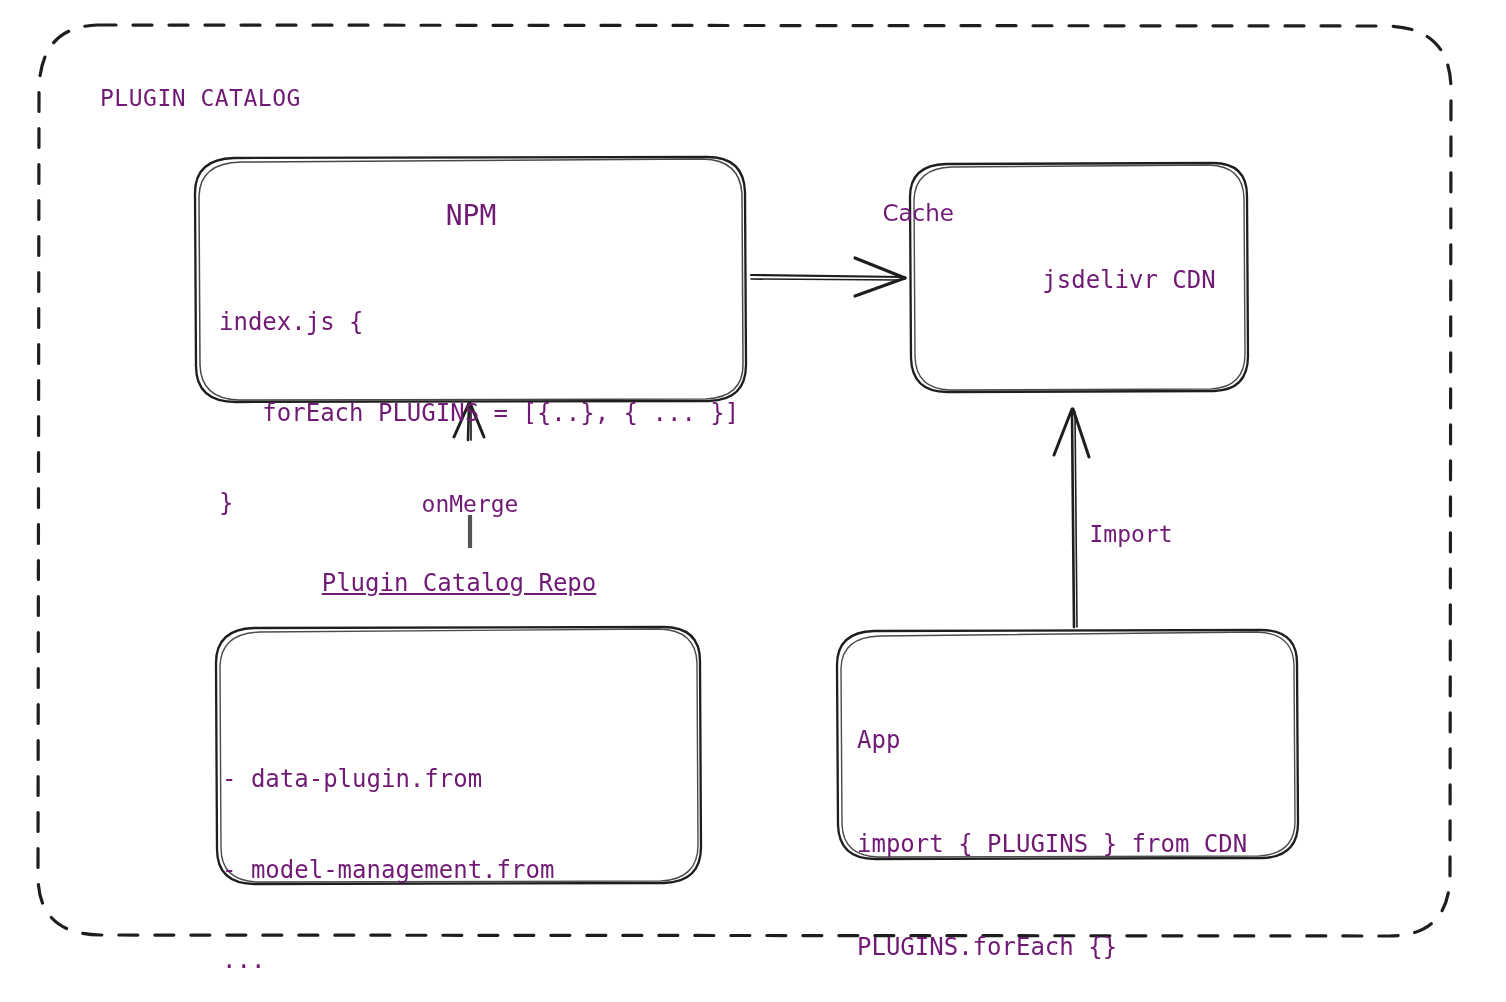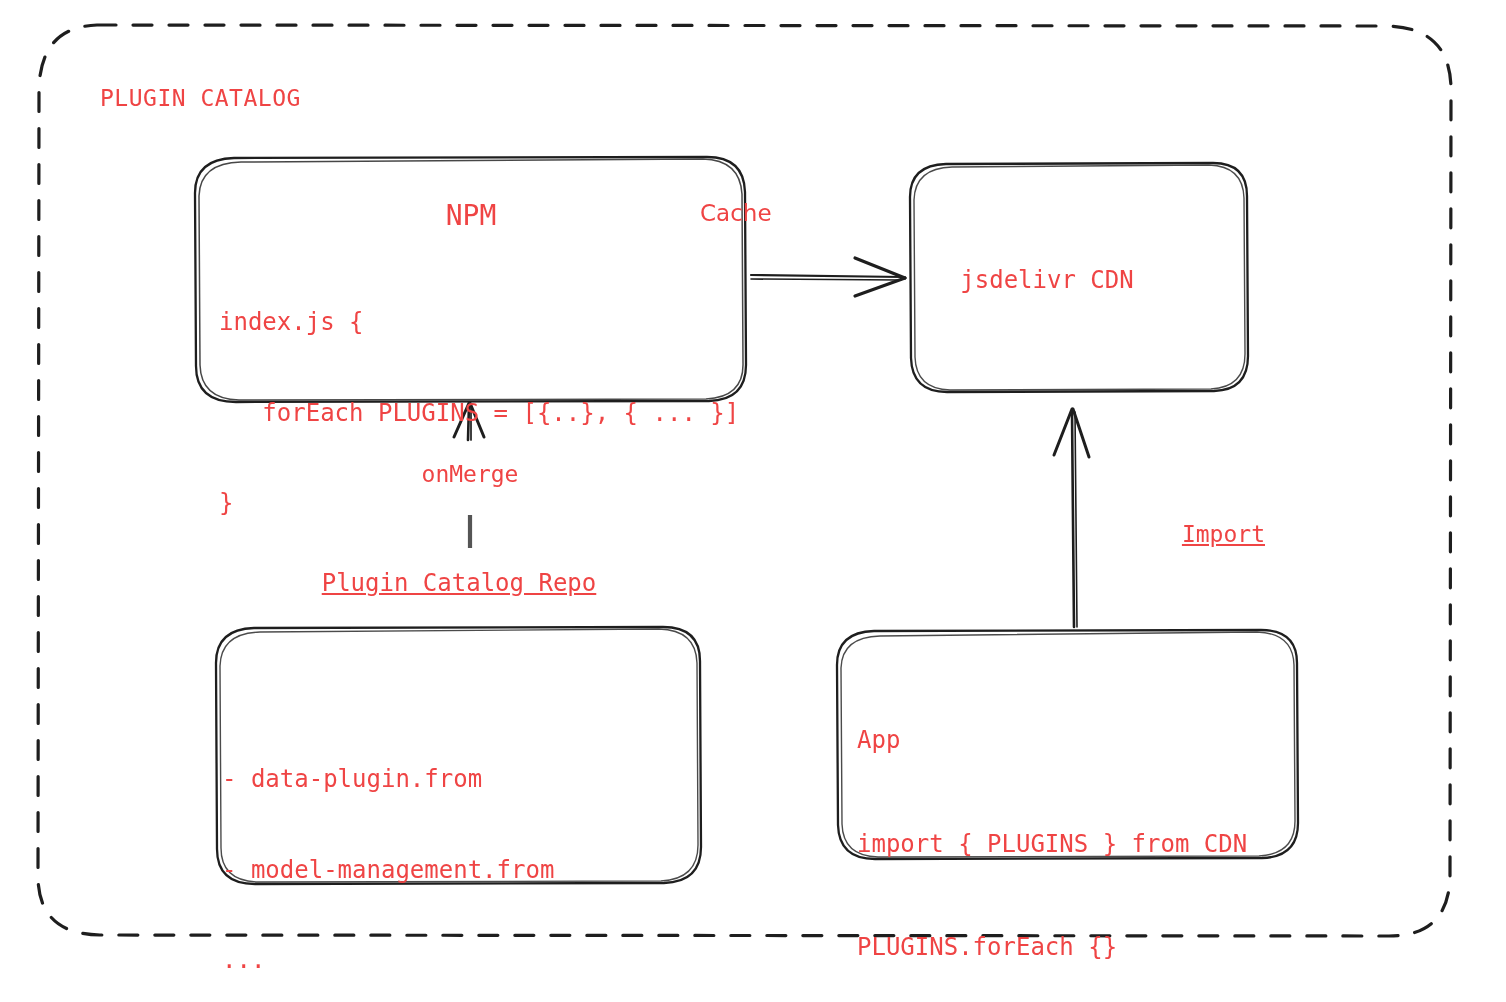--- a/index.html
+++ b/index.html
@@ -30,7 +30,7 @@
     position: absolute;
     white-space: pre;
     font-family: "DejaVu Sans Mono", "Liberation Mono", monospace;
-    color: #ef4444;
+    color: #701a75;
     line-height: 1.45;
   }
   .group-title {

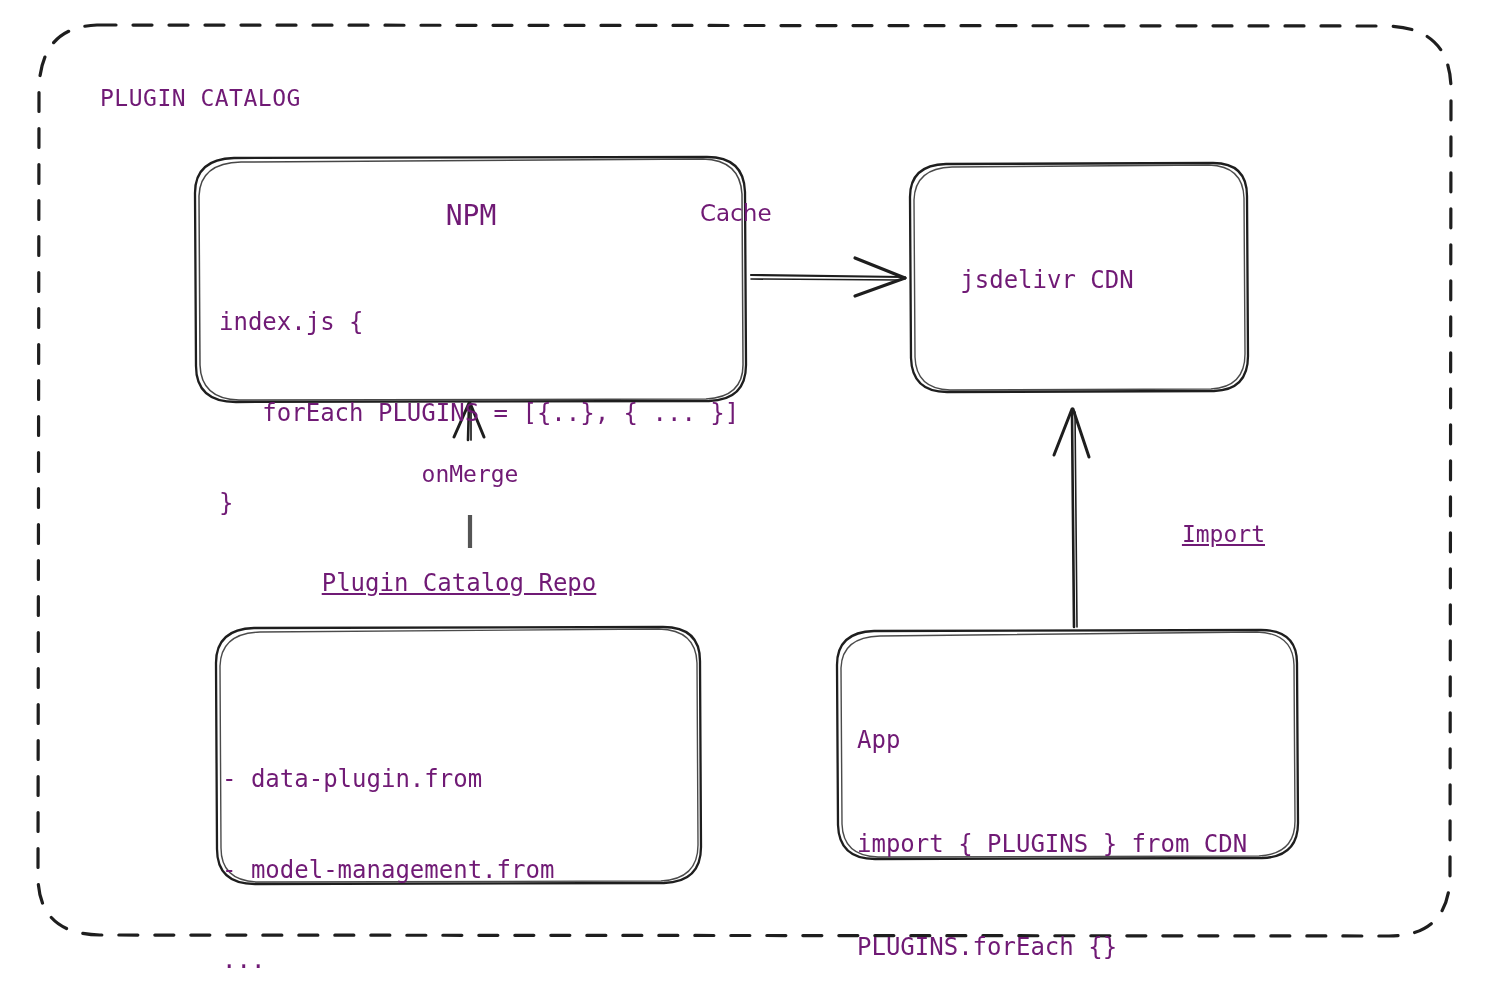--- a/index.html
+++ b/index.html
@@ -54,7 +54,7 @@
   .edge-label-sans {
     font-family: "DejaVu Sans", "Liberation Sans", sans-serif;
     font-size: 23px;
-    text-align: left;
+    text-align: right;
   }
   .caption {
     font-size: 24px;

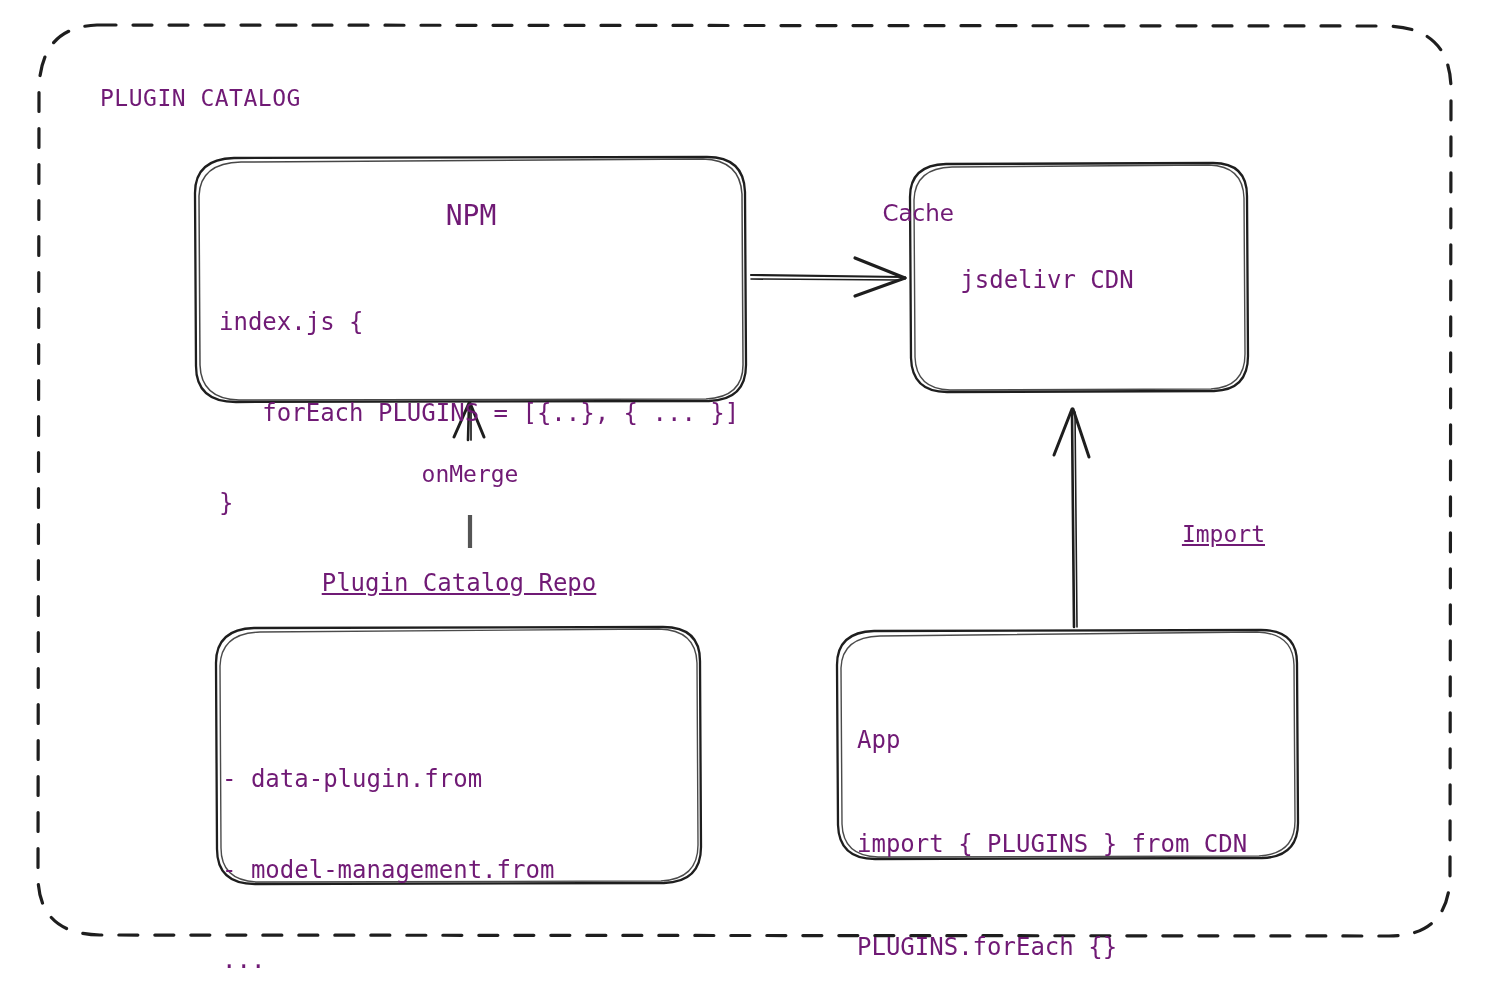--- a/index.html
+++ b/index.html
@@ -137,7 +137,7 @@
     <div class="code-line">}</div>
   </div>
 
-  <div class="txt node-label" style="left:879px; top:263px; width:336px; text-align:center;">jsdelivr CDN</div>
+  <div class="txt node-label" style="left:961px; top:263px; width:336px; text-align:center;">jsdelivr CDN</div>
 
   <div class="txt edge-label-sans" style="left:700px; top:197px; width:254px;">Cache</div>
 

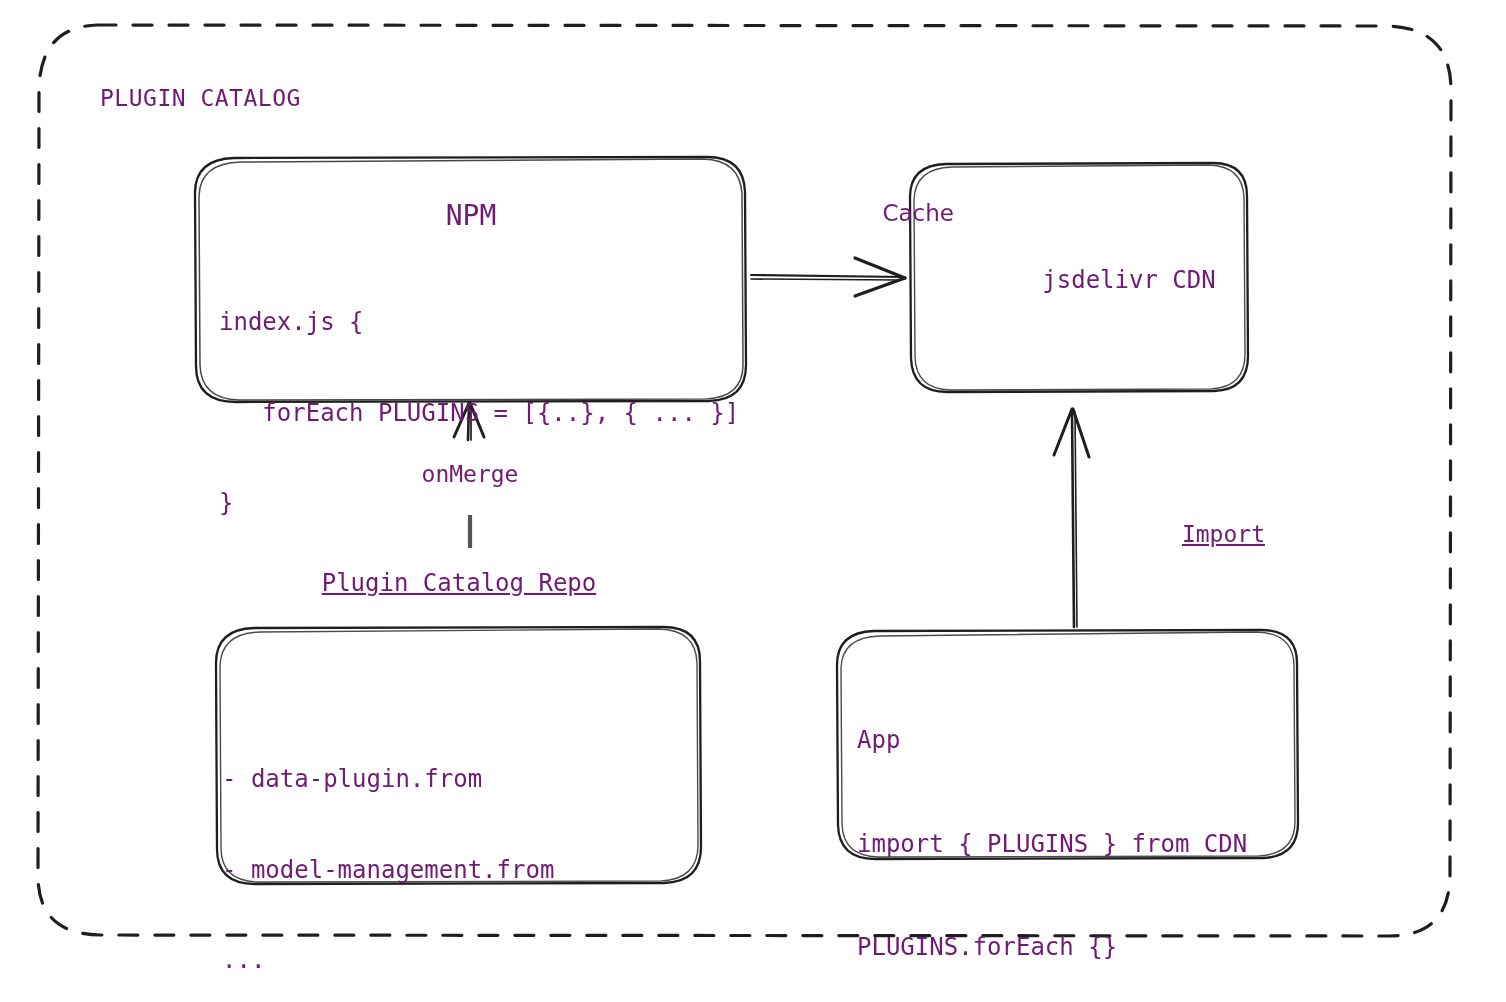--- a/index.html
+++ b/index.html
@@ -141,7 +141,7 @@
 
   <div class="txt edge-label-sans" style="left:700px; top:197px; width:254px;">Cache</div>
 
-  <div class="txt edge-label" style="left:320px; top:458px; width:300px;">onMerge</div>
+  <div class="txt edge-label" style="left:320px; top:488px; width:300px;">onMerge</div>
 
   <div class="txt caption" style="left:218px; top:566px; width:482px;text-decoration:underline;">Plugin Catalog Repo</div>
 

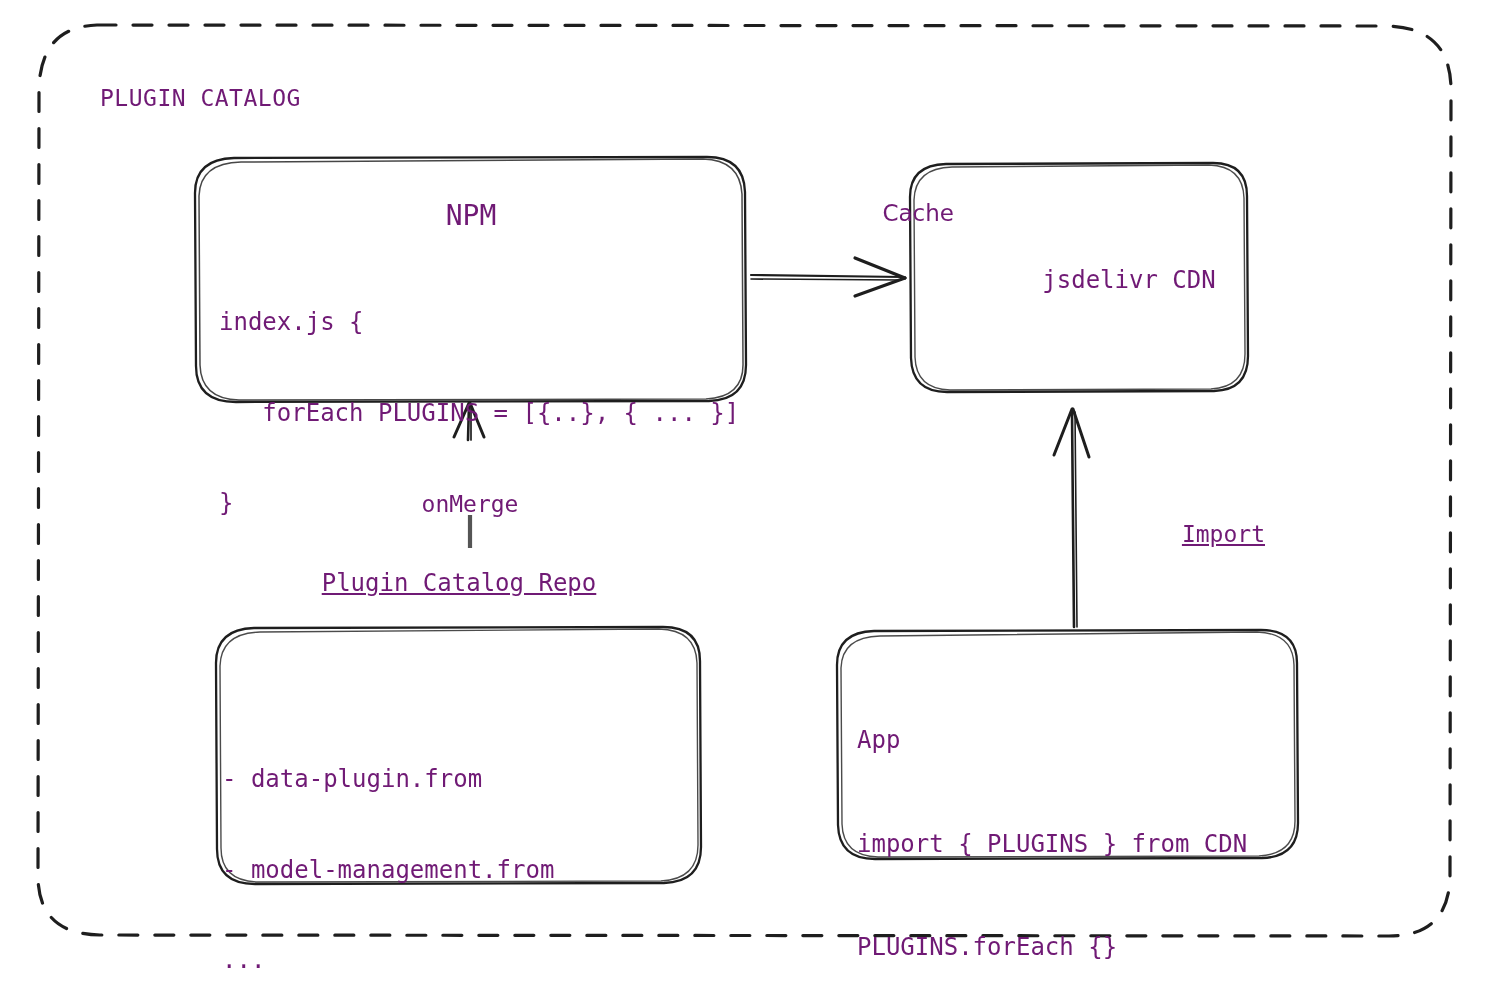--- a/index.html
+++ b/index.html
@@ -151,7 +151,7 @@
     <div class="code-line">...</div>
   </div>
 
-  <div class="txt edge-label" style="left:1105px; top:518px; width:160px; text-align:right;text-decoration:underline;">Import</div>
+  <div class="txt edge-label" style="left:1051px; top:518px; width:160px; text-align:center;">Import</div>
 
   <div class="txt app-block" style="left:857px; top:677px;">
     <div class="node-label app-line">App</div>

